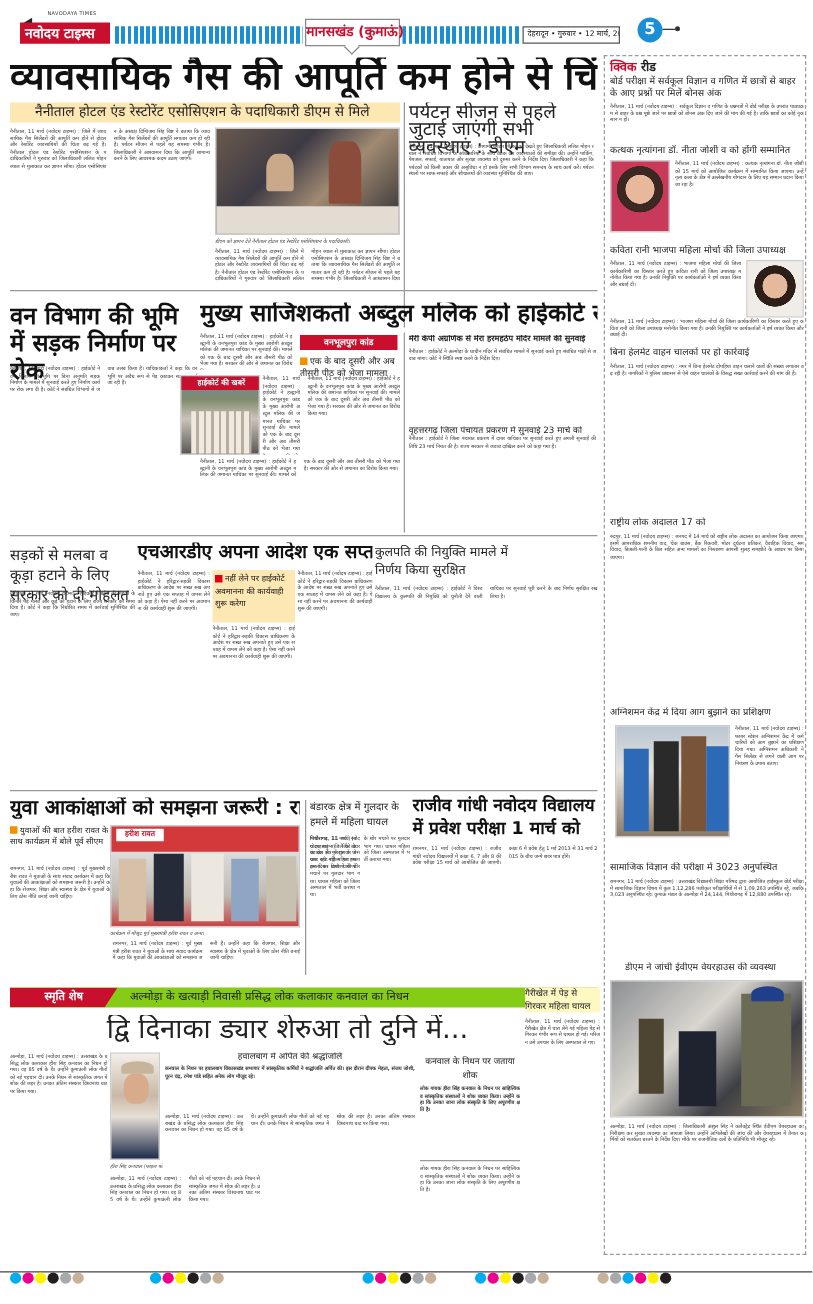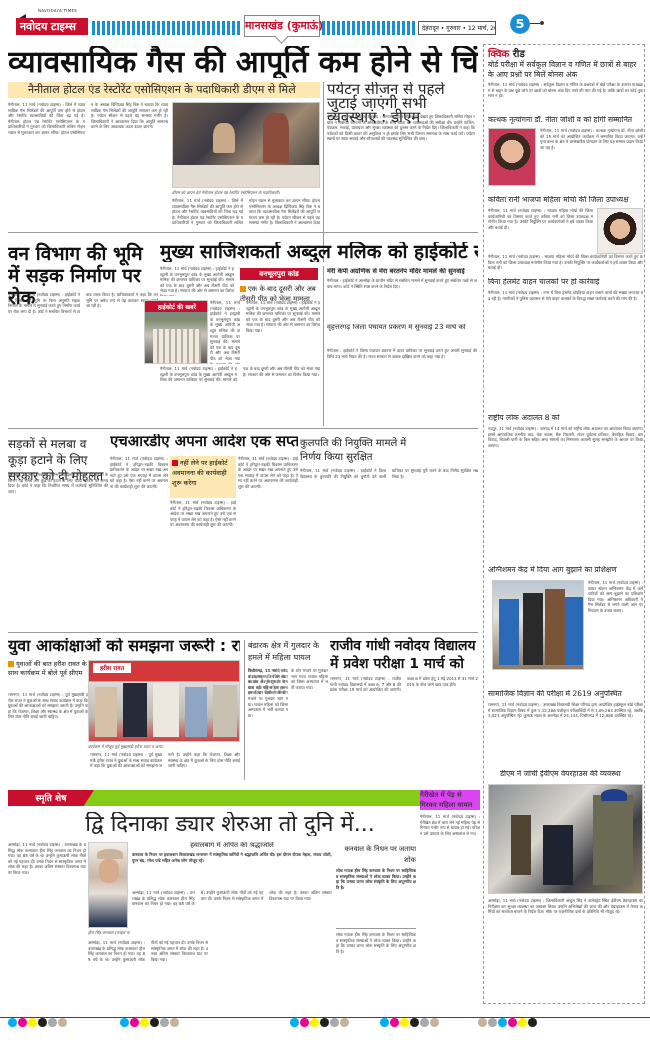--- a/index.html
+++ b/index.html
@@ -131,7 +131,7 @@
 <div class="abs body-text" style="left:246px;top:300px;width:74px;height:64px">नैनीताल, 11 मार्च (नवोदय टाइम्स) : हाईकोर्ट ने हल्द्वानी के वनभूलपुरा कांड के मुख्य आरोपी अब्दुल मलिक की जमानत याचिका पर सुनवाई की। मामले को एक के बाद दूसरी और अब तीसरी पीठ को भेजा गया है। सरकार की ओर से जमानत का विरोध किया गया।</div>
 
 <div class="vrule" style="left:323px;top:266px;height:160px"></div>
-<div class="abs sub" style="left:327px;top:268px;width:150px;font-size:6.5px;font-weight:bold">मेरी केपी अग्रणिक से मेरा बरतनेप मंदिर मामले की सुनवाई</div>
+<div class="abs sub" style="left:327px;top:268px;width:150px;font-size:6.5px;font-weight:bold">मेरी केपी अग्रणिक से मेरा हरमहठेप मंदिर मामले की सुनवाई</div>
 <div class="abs body-text" style="left:327px;top:278px;width:150px;height:56px">नैनीताल : हाईकोर्ट ने अल्मोड़ा के प्राचीन मंदिर से संबंधित मामले में सुनवाई करते हुए संबंधित पक्षों से जवाब मांगा। कोर्ट ने स्थिति स्पष्ट करने के निर्देश दिए।</div>
 <div class="abs sub" style="left:327px;top:324px;width:150px;font-size:7px">वृहत्तरगढ़ जिला पंचायत प्रकरण में सुनवाई 23 मार्च को</div>
 <div class="abs body-text" style="left:327px;top:348px;width:150px;height:76px">नैनीताल : हाईकोर्ट ने जिला पंचायत प्रकरण में दायर याचिका पर सुनवाई करते हुए अगली सुनवाई की तिथि 23 मार्च नियत की है। राज्य सरकार से जवाब दाखिल करने को कहा गया है।</div>

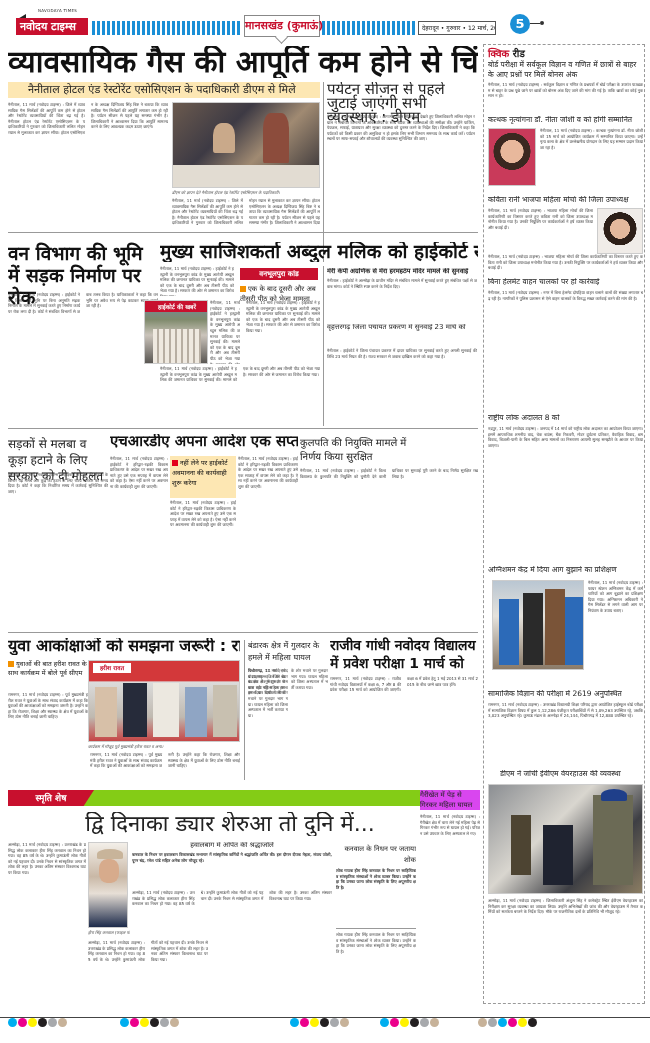--- a/index.html
+++ b/index.html
@@ -133,7 +133,7 @@
 <div class="vrule" style="left:323px;top:266px;height:160px"></div>
 <div class="abs sub" style="left:327px;top:268px;width:150px;font-size:6.5px;font-weight:bold">मेरी केपी अग्रणिक से मेरा हरमहठेप मंदिर मामले की सुनवाई</div>
 <div class="abs body-text" style="left:327px;top:278px;width:150px;height:56px">नैनीताल : हाईकोर्ट ने अल्मोड़ा के प्राचीन मंदिर से संबंधित मामले में सुनवाई करते हुए संबंधित पक्षों से जवाब मांगा। कोर्ट ने स्थिति स्पष्ट करने के निर्देश दिए।</div>
-<div class="abs sub" style="left:327px;top:324px;width:150px;font-size:7px">वृहत्तरगढ़ जिला पंचायत प्रकरण में सुनवाई 23 मार्च को</div>
+<div class="abs sub" style="left:327px;top:341px;width:150px;font-size:7px">वृहत्तरगढ़ जिला पंचायत प्रकरण में सुनवाई 23 मार्च को</div>
 <div class="abs body-text" style="left:327px;top:348px;width:150px;height:76px">नैनीताल : हाईकोर्ट ने जिला पंचायत प्रकरण में दायर याचिका पर सुनवाई करते हुए अगली सुनवाई की तिथि 23 मार्च नियत की है। राज्य सरकार से जवाब दाखिल करने को कहा गया है।</div>
 
 <div class="hrule" style="left:8px;top:428px;width:470px"></div>

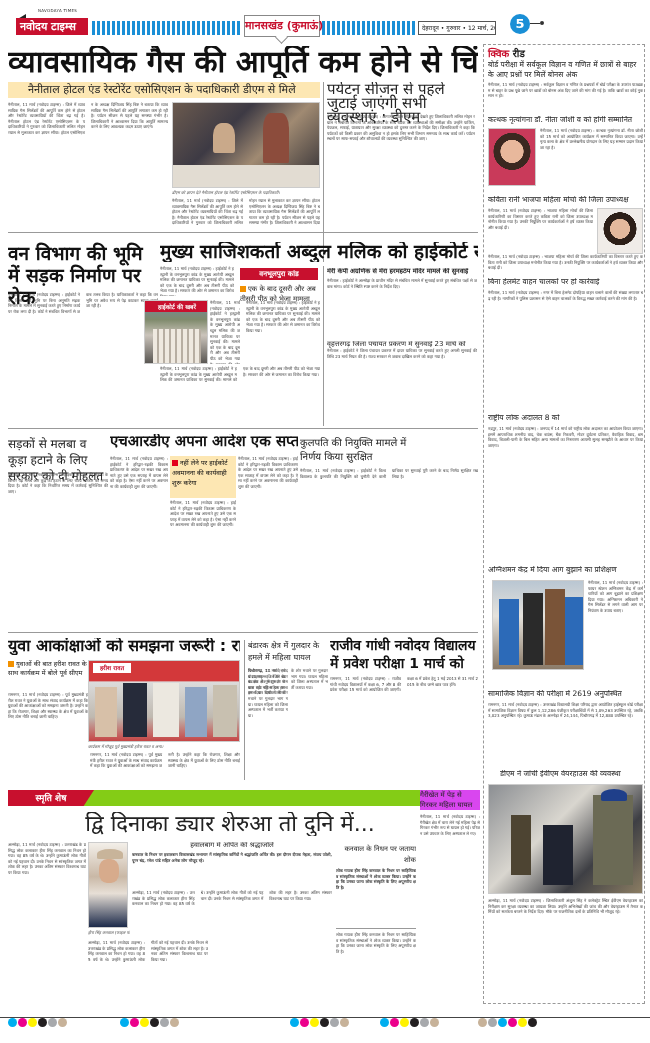--- a/index.html
+++ b/index.html
@@ -87,7 +87,7 @@
 <div class="abs sub" style="left:488px;top:278px;width:155px;font-size:7.5px">बिना हेलमेट वाहन चालकों पर हो कार्रवाई</div>
 <div class="abs body-text" style="left:488px;top:290px;width:155px;height:48px">नैनीताल, 11 मार्च (नवोदय टाइम्स) : नगर में बिना हेलमेट दोपहिया वाहन चलाने वालों की संख्या लगातार बढ़ रही है। नागरिकों ने पुलिस प्रशासन से ऐसे वाहन चालकों के विरुद्ध सख्त कार्रवाई करने की मांग की है।</div>
 
-<div class="abs sub" style="left:488px;top:414px;width:155px;font-size:7.5px">राष्ट्रीय लोक अदालत 8 को</div>
+<div class="abs sub" style="left:488px;top:414px;width:155px;font-size:7.5px">राष्ट्रीय लोक अदालत 17 को</div>
 <div class="abs body-text" style="left:488px;top:426px;width:155px;height:86px">रुद्रपुर, 11 मार्च (नवोदय टाइम्स) : जनपद में 14 मार्च को राष्ट्रीय लोक अदालत का आयोजन किया जाएगा। इसमें आपराधिक शमनीय वाद, चेक बाउंस, बैंक रिकवरी, मोटर दुर्घटना प्रतिकर, वैवाहिक विवाद, श्रम विवाद, बिजली-पानी के बिल सहित अन्य मामलों का निस्तारण आपसी सुलह समझौते के आधार पर किया जाएगा।</div>
 
 <div class="abs sub" style="left:488px;top:566px;width:155px;font-size:7.5px">अग्निशमन केंद्र में दिया आग बुझाने का प्रशिक्षण</div>

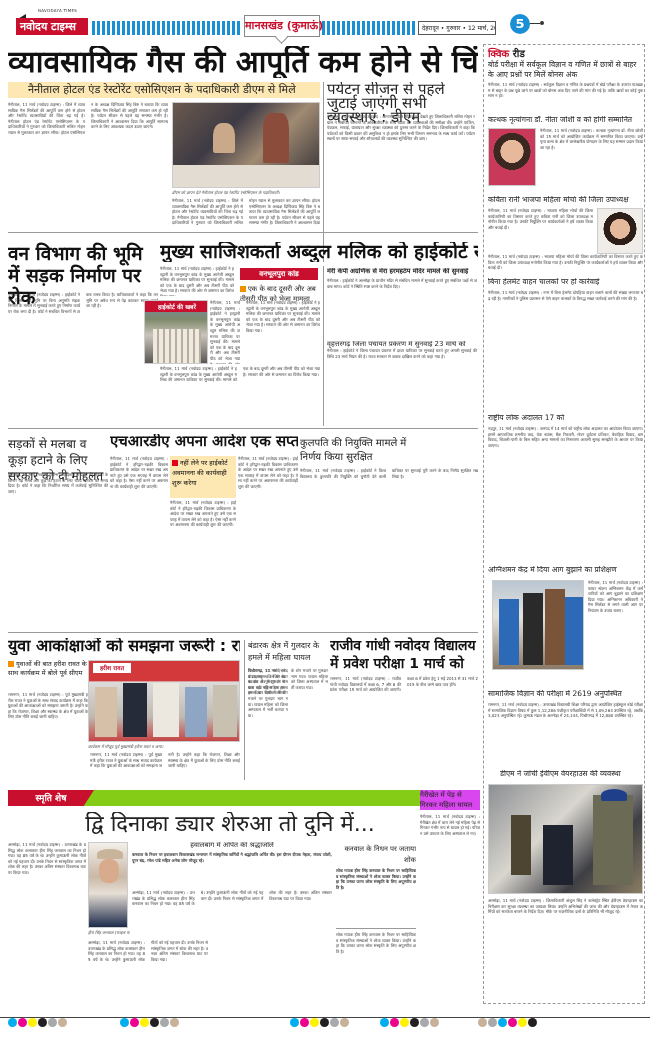--- a/index.html
+++ b/index.html
@@ -99,7 +99,7 @@
 </div>
 <div class="abs body-text" style="left:588px;top:580px;width:55px;height:90px">नैनीताल, 11 मार्च (नवोदय टाइम्स) : फायर स्टेशन अग्निशमन केंद्र में कर्मचारियों को आग बुझाने का प्रशिक्षण दिया गया। अग्निशमन अधिकारी ने गैस सिलेंडर से लगने वाली आग पर नियंत्रण के उपाय बताए।</div>
 
-<div class="abs sub" style="left:488px;top:690px;width:155px;font-size:7.5px">सामाजिक विज्ञान की परीक्षा में 2619 अनुपस्थित</div>
+<div class="abs sub" style="left:488px;top:690px;width:155px;font-size:7.5px">सामाजिक विज्ञान की परीक्षा में 3023 अनुपस्थित</div>
 <div class="abs body-text" style="left:488px;top:702px;width:155px;height:64px">रामनगर, 11 मार्च (नवोदय टाइम्स) : उत्तराखंड विद्यालयी शिक्षा परिषद द्वारा आयोजित हाईस्कूल बोर्ड परीक्षा में सामाजिक विज्ञान विषय में कुल 1,12,286 पंजीकृत परीक्षार्थियों में से 1,09,263 उपस्थित रहे, जबकि 3,023 अनुपस्थित रहे। कुमाऊं मंडल के अल्मोड़ा में 24,144, पिथौरागढ़ में 12,880 उपस्थित रहे।</div>
 
 <div class="abs sub" style="left:500px;top:770px;width:155px;font-size:7.5px">डीएम ने जांची ईवीएम वेयरहाउस की व्यवस्था</div>

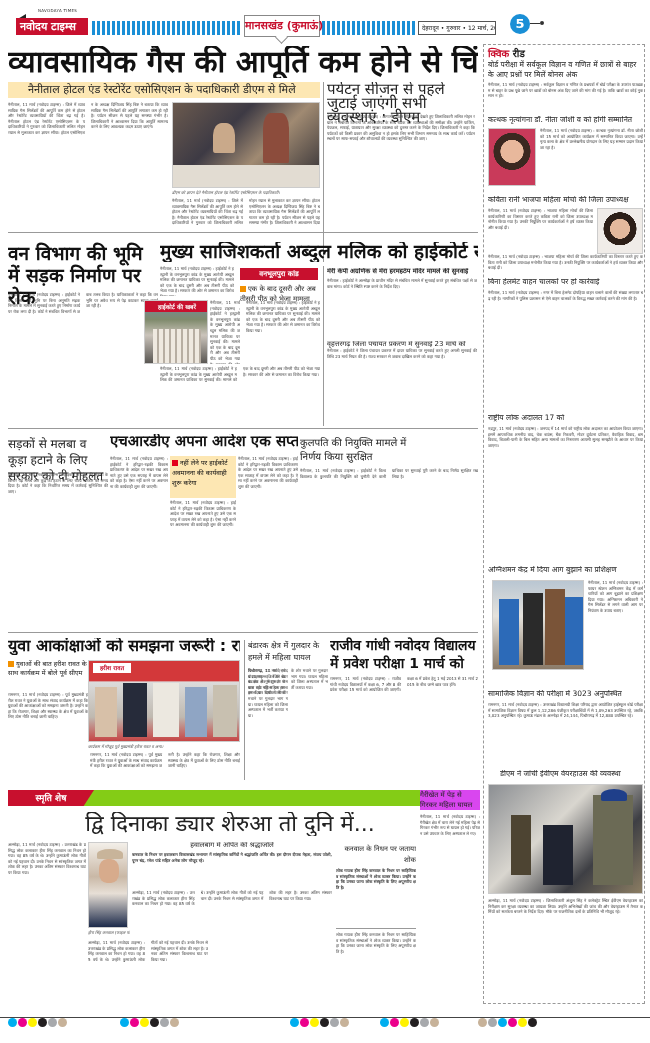--- a/index.html
+++ b/index.html
@@ -180,6 +180,7 @@
 
 <div class="abs" style="left:8px;top:790px;width:470px;height:16px;background:#84cc16">
   <div class="red-label" style="position:absolute;left:0;top:0;width:86px;height:16px;font-size:9px;line-height:16px;clip-path:polygon(0 0,100% 0,88% 100%,0 100%)">स्मृति शेष</div>
+  <div style="position:absolute;left:96px;top:0;height:16px;font-size:9px;line-height:16px;white-space:nowrap;overflow:hidden;width:370px;color:#222">अल्मोड़ा के खत्याड़ी निवासी प्रसिद्ध लोक कलाकार कनवाल का निधन</div>
 </div>
 
 <div class="abs sub" style="left:420px;top:790px;width:60px;font-size:7px;white-space:normal;line-height:10px;background:#d946ef">गैरीखेत में पेड़ से गिरकर महिला घायल</div>

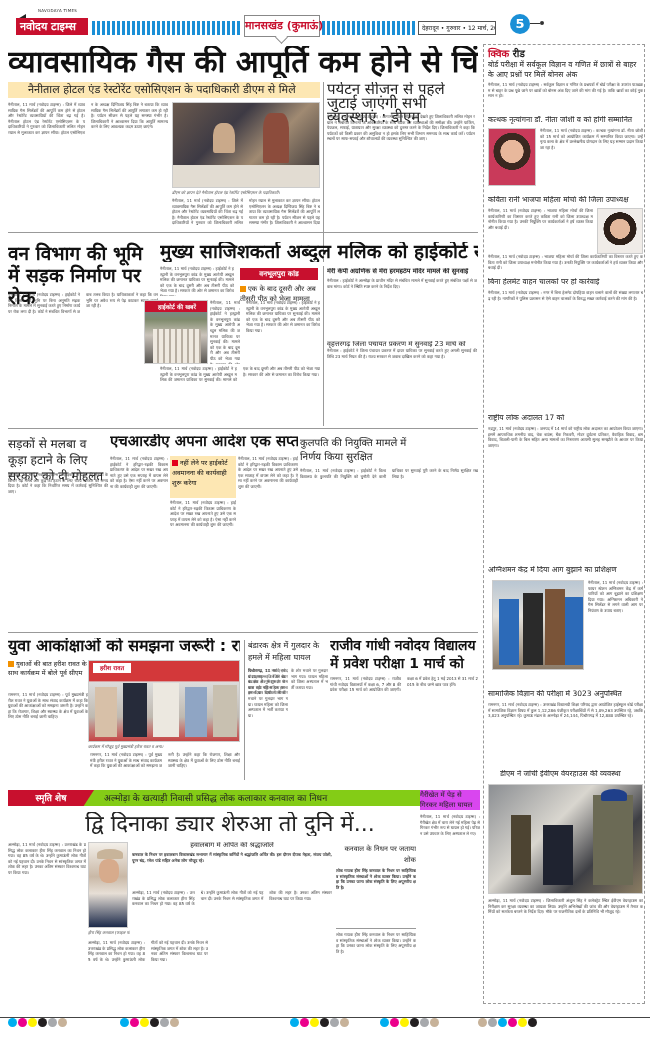--- a/index.html
+++ b/index.html
@@ -183,7 +183,7 @@
   <div style="position:absolute;left:96px;top:0;height:16px;font-size:9px;line-height:16px;white-space:nowrap;overflow:hidden;width:370px;color:#222">अल्मोड़ा के खत्याड़ी निवासी प्रसिद्ध लोक कलाकार कनवाल का निधन</div>
 </div>
 
-<div class="abs sub" style="left:420px;top:790px;width:60px;font-size:7px;white-space:normal;line-height:10px;background:#d946ef">गैरीखेत में पेड़ से गिरकर महिला घायल</div>
+<div class="abs sub" style="left:420px;top:790px;width:60px;font-size:7px;white-space:normal;line-height:10px;background:#fef9c3">गैरीखेत में पेड़ से गिरकर महिला घायल</div>
 <div class="abs body-text" style="left:420px;top:814px;width:60px;height:190px">नैनीताल, 11 मार्च (नवोदय टाइम्स) : गैरीखेत क्षेत्र में चारा लेने गई महिला पेड़ से गिरकर गंभीर रूप से घायल हो गई। परिजन उसे उपचार के लिए अस्पताल ले गए।</div>
 
 <div class="abs sub" style="left:40px;top:812px;width:380px;font-size:22px;text-align:center">द्वि दिनाका ड्यार शेरुआ तो दुनि में...</div>

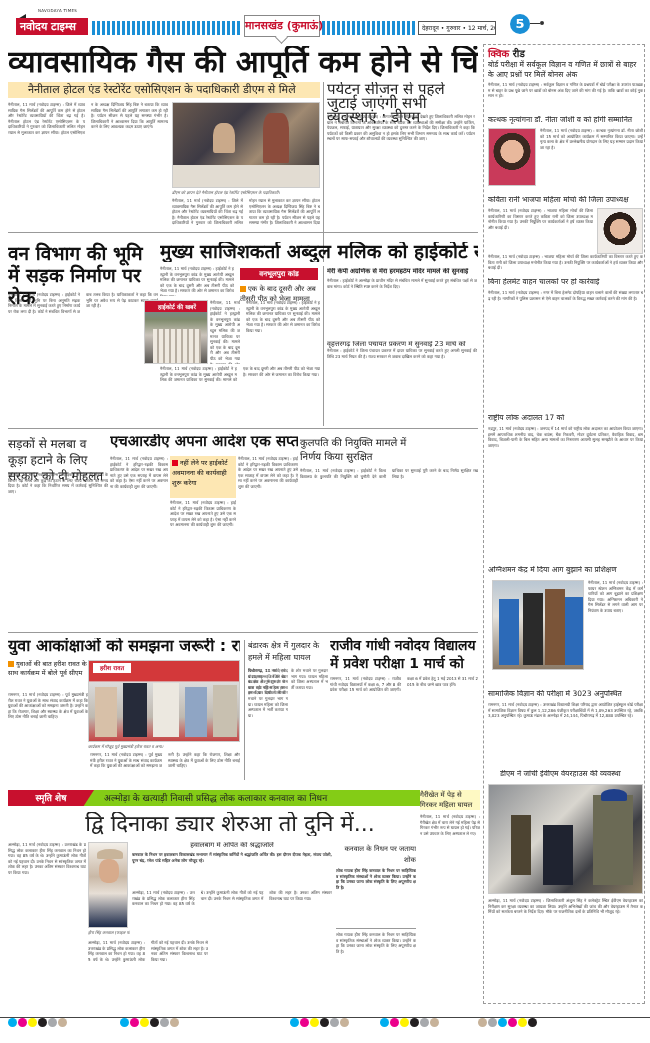--- a/index.html
+++ b/index.html
@@ -200,7 +200,7 @@
 <div class="abs body-text" style="left:132px;top:852px;width:200px;height:34px;font-weight:bold">कनवाल के निधन पर हवालबाग विकासखंड सभागार में सांस्कृतिक कर्मियों ने श्रद्धांजलि अर्पित की। इस दौरान दीपक मेहता, संजय जोशी, पूरन चंद्र, रमेश पांडे सहित अनेक लोग मौजूद रहे।</div>
 <div class="abs body-text cols3" style="left:132px;top:890px;width:200px;height:114px">अल्मोड़ा, 11 मार्च (नवोदय टाइम्स) : उत्तराखंड के प्रसिद्ध लोक कलाकार हीरा सिंह कनवाल का निधन हो गया। वह 85 वर्ष के थे। उन्होंने कुमाऊंनी लोक गीतों को नई पहचान दी। उनके निधन से सांस्कृतिक जगत में शोक की लहर है। उनका अंतिम संस्कार विश्वनाथ घाट पर किया गया।</div>
 
-<div class="abs sub" style="left:336px;top:844px;width:80px;font-size:7px;white-space:normal;line-height:11px;text-align:right">कनवाल के निधन पर जताया शोक</div>
+<div class="abs sub" style="left:336px;top:844px;width:80px;font-size:7px;white-space:normal;line-height:11px;text-align:center">कनवाल के निधन पर जताया शोक</div>
 <div class="abs body-text" style="left:336px;top:868px;width:80px;height:56px;font-weight:bold">लोक गायक हीरा सिंह कनवाल के निधन पर साहित्यिक व सांस्कृतिक संस्थाओं ने शोक व्यक्त किया। उन्होंने कहा कि उनका जाना लोक संस्कृति के लिए अपूरणीय क्षति है।</div>
 <div class="hrule" style="left:336px;top:928px;width:80px"></div>
 <div class="abs body-text" style="left:336px;top:932px;width:80px;height:72px">लोक गायक हीरा सिंह कनवाल के निधन पर साहित्यिक व सांस्कृतिक संस्थाओं ने शोक व्यक्त किया। उन्होंने कहा कि उनका जाना लोक संस्कृति के लिए अपूरणीय क्षति है।</div>

